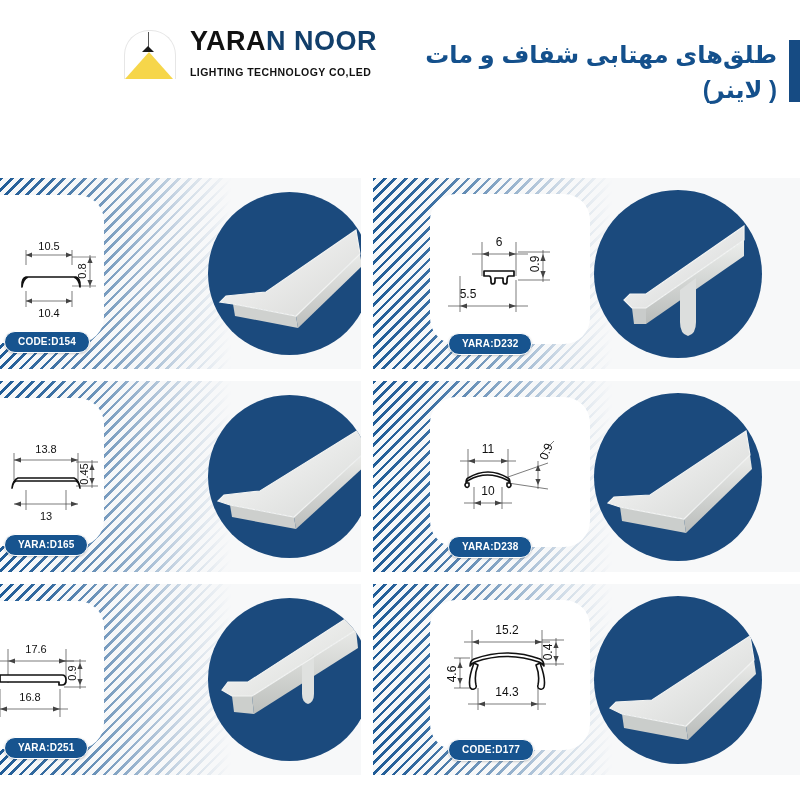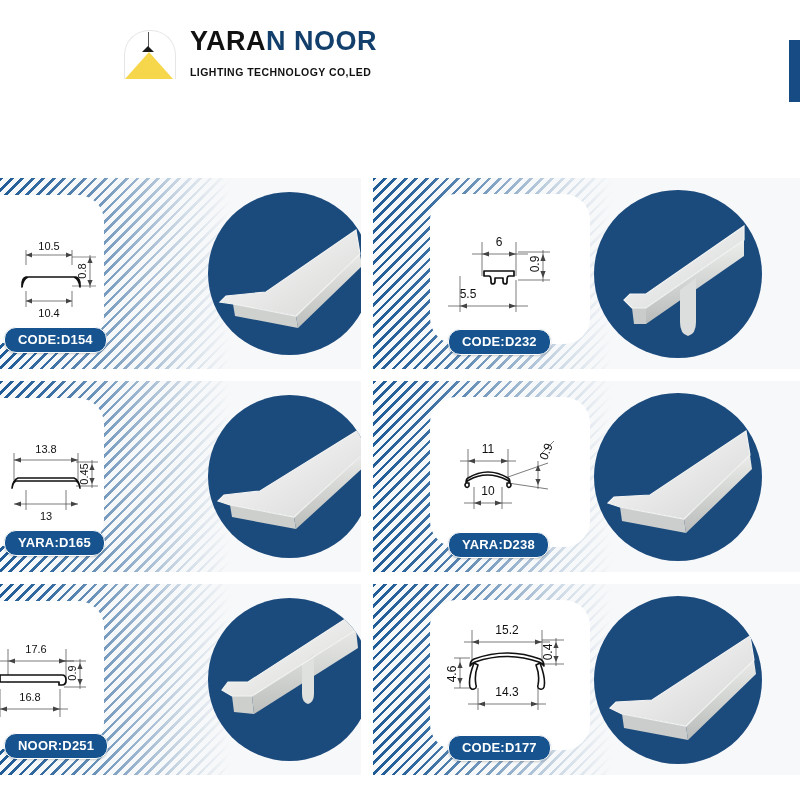--- a/index.html
+++ b/index.html
@@ -125,6 +125,7 @@
 
     <div class="title-wrap">
       <div class="title-lines">
+        <div class="title-line">طلق‌های مهتابی شفاف و مات</div>
       </div>
       <div class="title-bar"></div>
     </div>

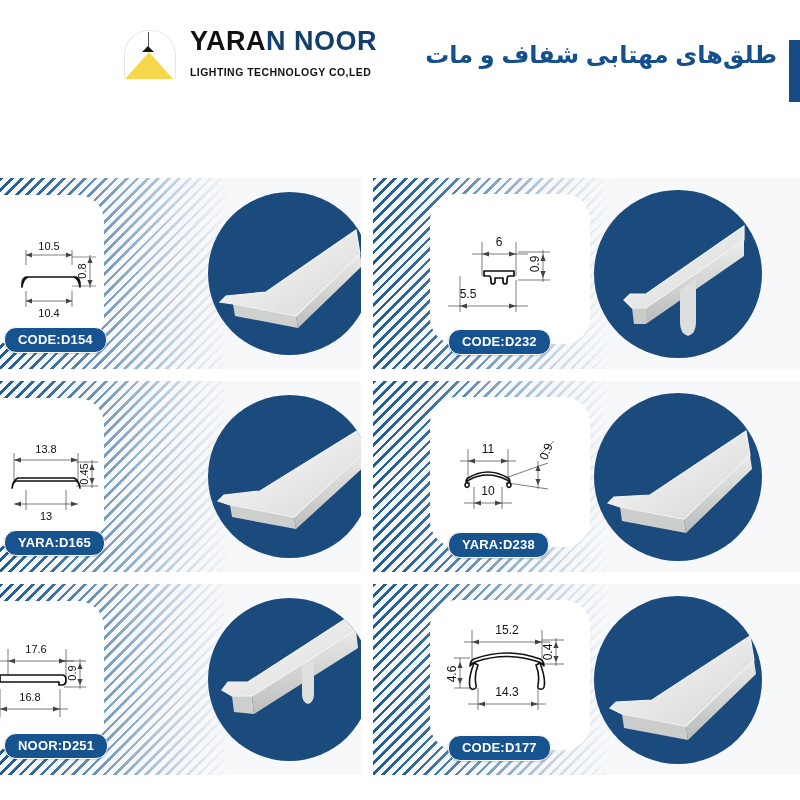--- a/index.html
+++ b/index.html
@@ -126,6 +126,7 @@
     <div class="title-wrap">
       <div class="title-lines">
         <div class="title-line">طلق‌های مهتابی شفاف و مات</div>
+        <div class="title-line">( لاینر)</div>
       </div>
       <div class="title-bar"></div>
     </div>

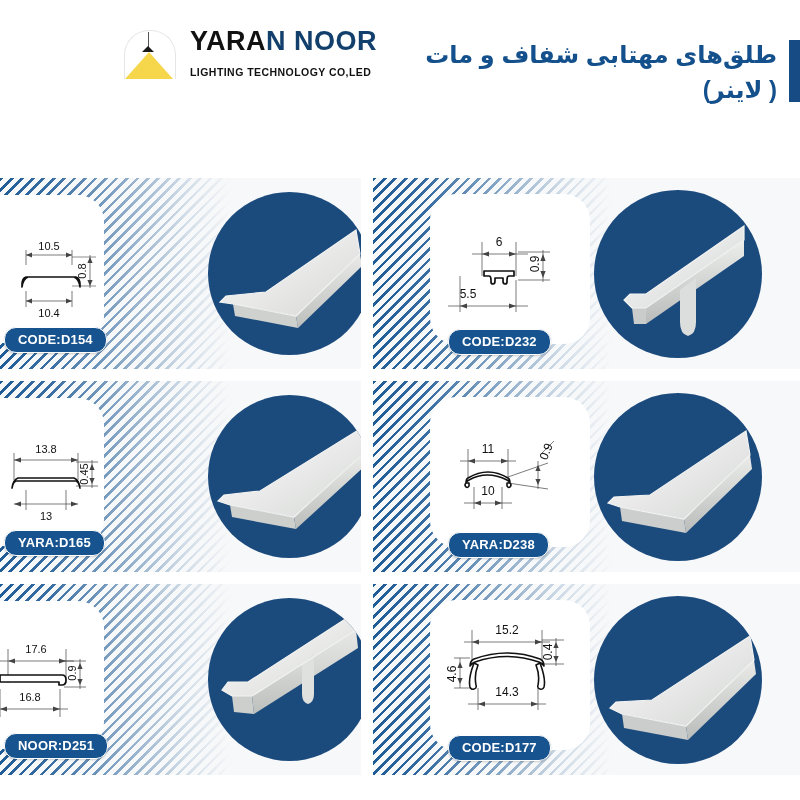--- a/index.html
+++ b/index.html
@@ -83,7 +83,7 @@
   .code-badge{
     position:absolute;
     background:#17548f;color:#fff;
-    font-size:13px;font-weight:bold;letter-spacing:.2px;
+    font-size:10px;font-weight:bold;letter-spacing:.2px;
     padding:4px 13px 5px;border-radius:12px;
     border:1.4px solid #ffffff;
     white-space:nowrap;

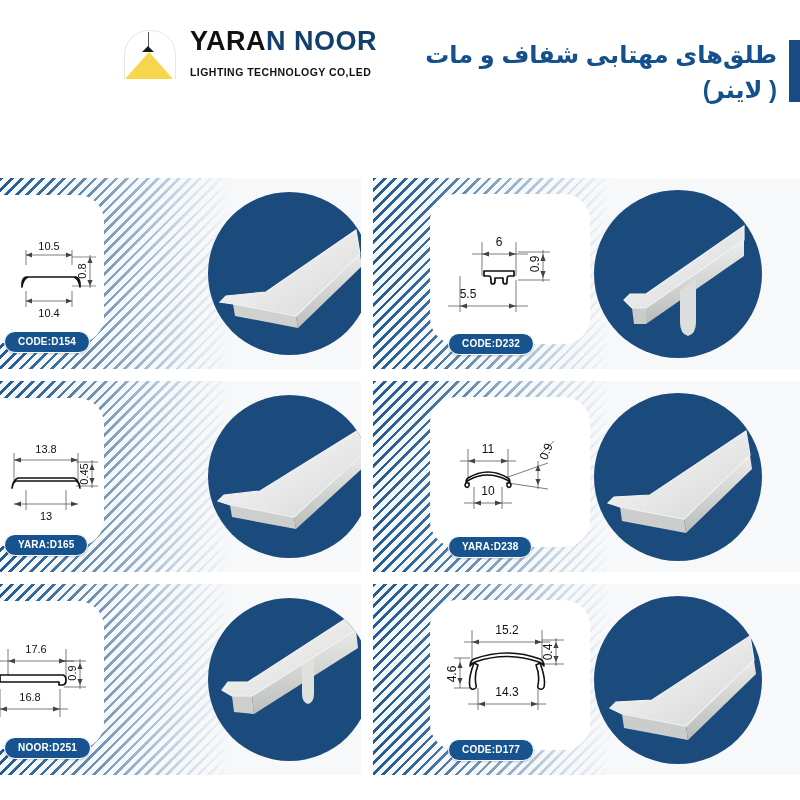--- a/index.html
+++ b/index.html
@@ -211,7 +211,7 @@
             <text x="0" y="0" font-size="12" fill="#111" text-anchor="middle" transform="translate(109,70) rotate(-90)" font-family="Liberation Sans, sans-serif">0.9</text>
           </svg>
         </div>
-        <div class="code-badge">CODE:D232</div>
+        <div class="code-badge">YARA:D232</div>
         <div class="render-circle">
           <svg viewBox="0 0 168 168">
             <defs>

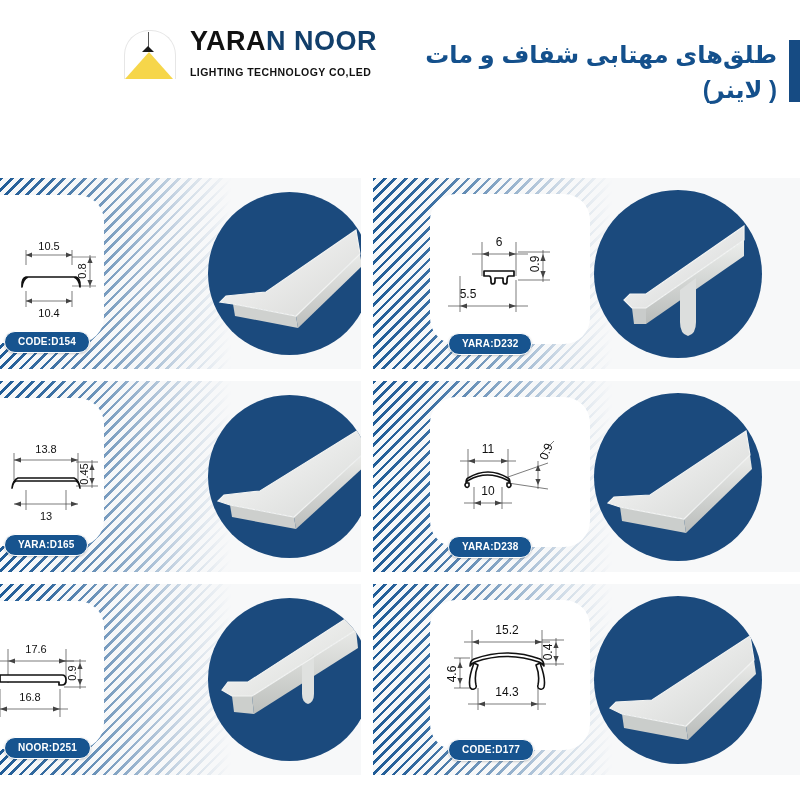--- a/index.html
+++ b/index.html
@@ -370,7 +370,7 @@
             <text x="0" y="0" font-size="11" fill="#111" text-anchor="middle" transform="translate(162,72) rotate(-90)" font-family="Liberation Sans, sans-serif">0.9</text>
           </svg>
         </div>
-        <div class="code-badge">NOOR:D251</div>
+        <div class="code-badge">YARA:D251</div>
         <div class="render-circle">
           <svg viewBox="0 0 163 163">
             <defs>

